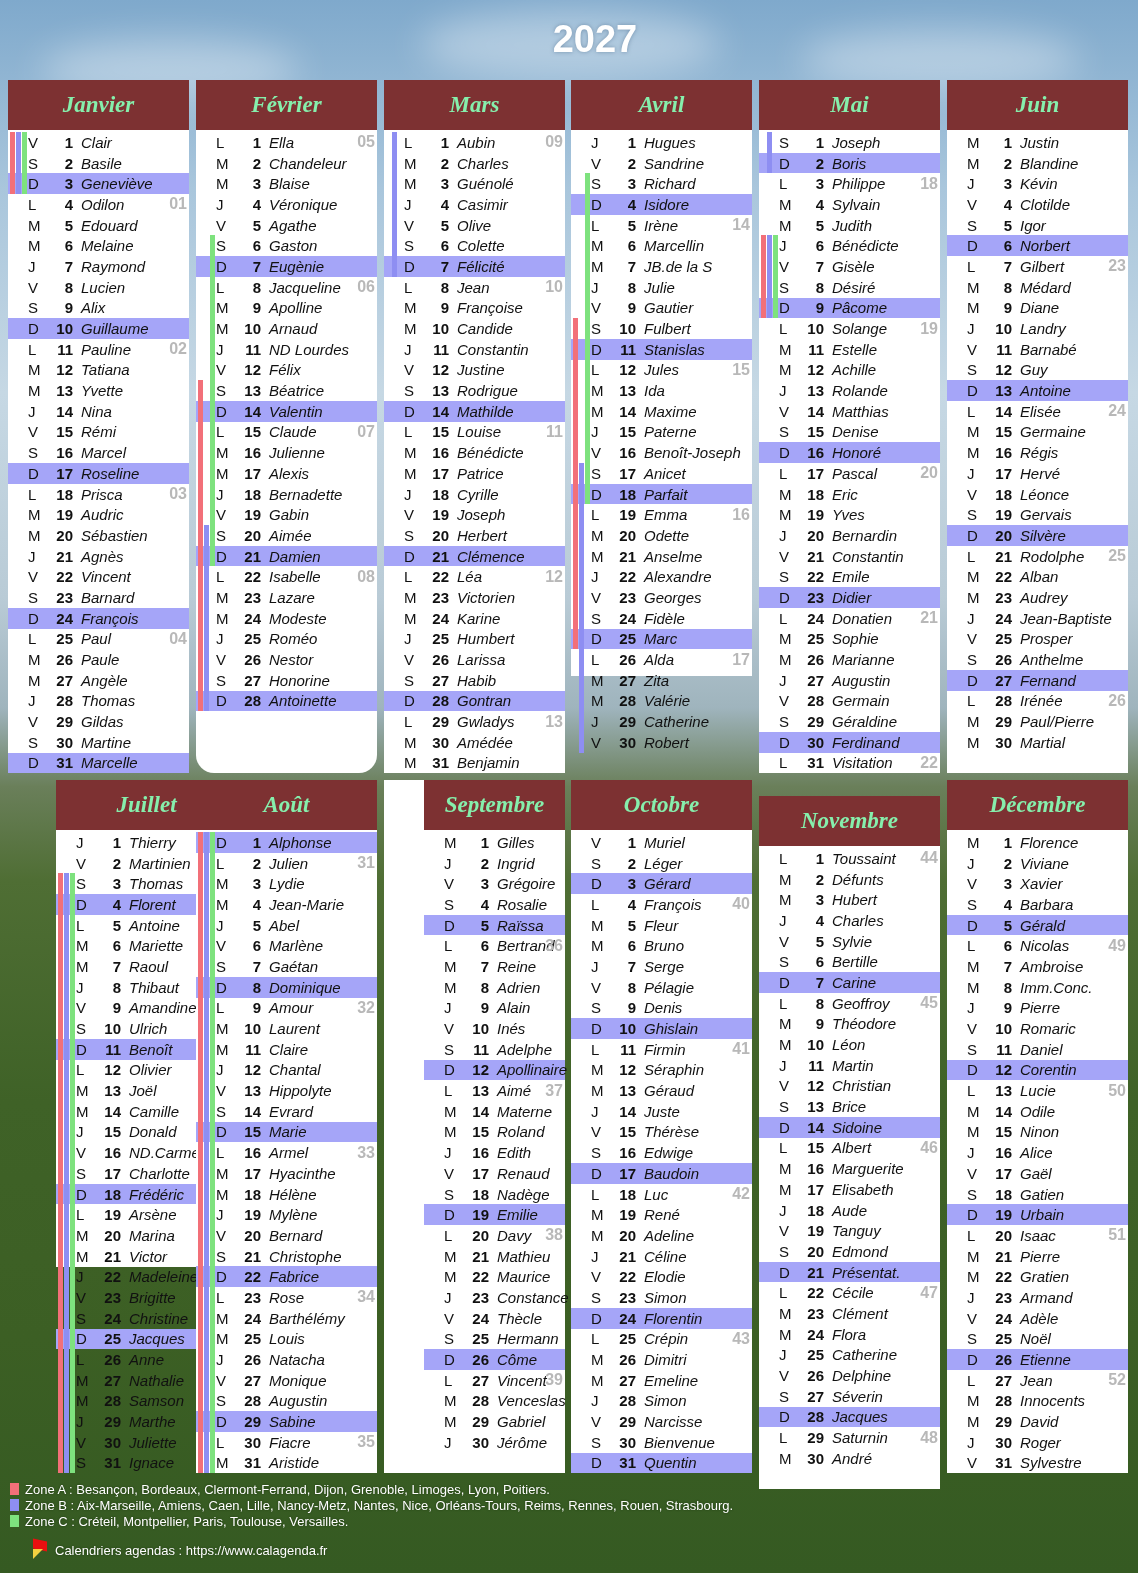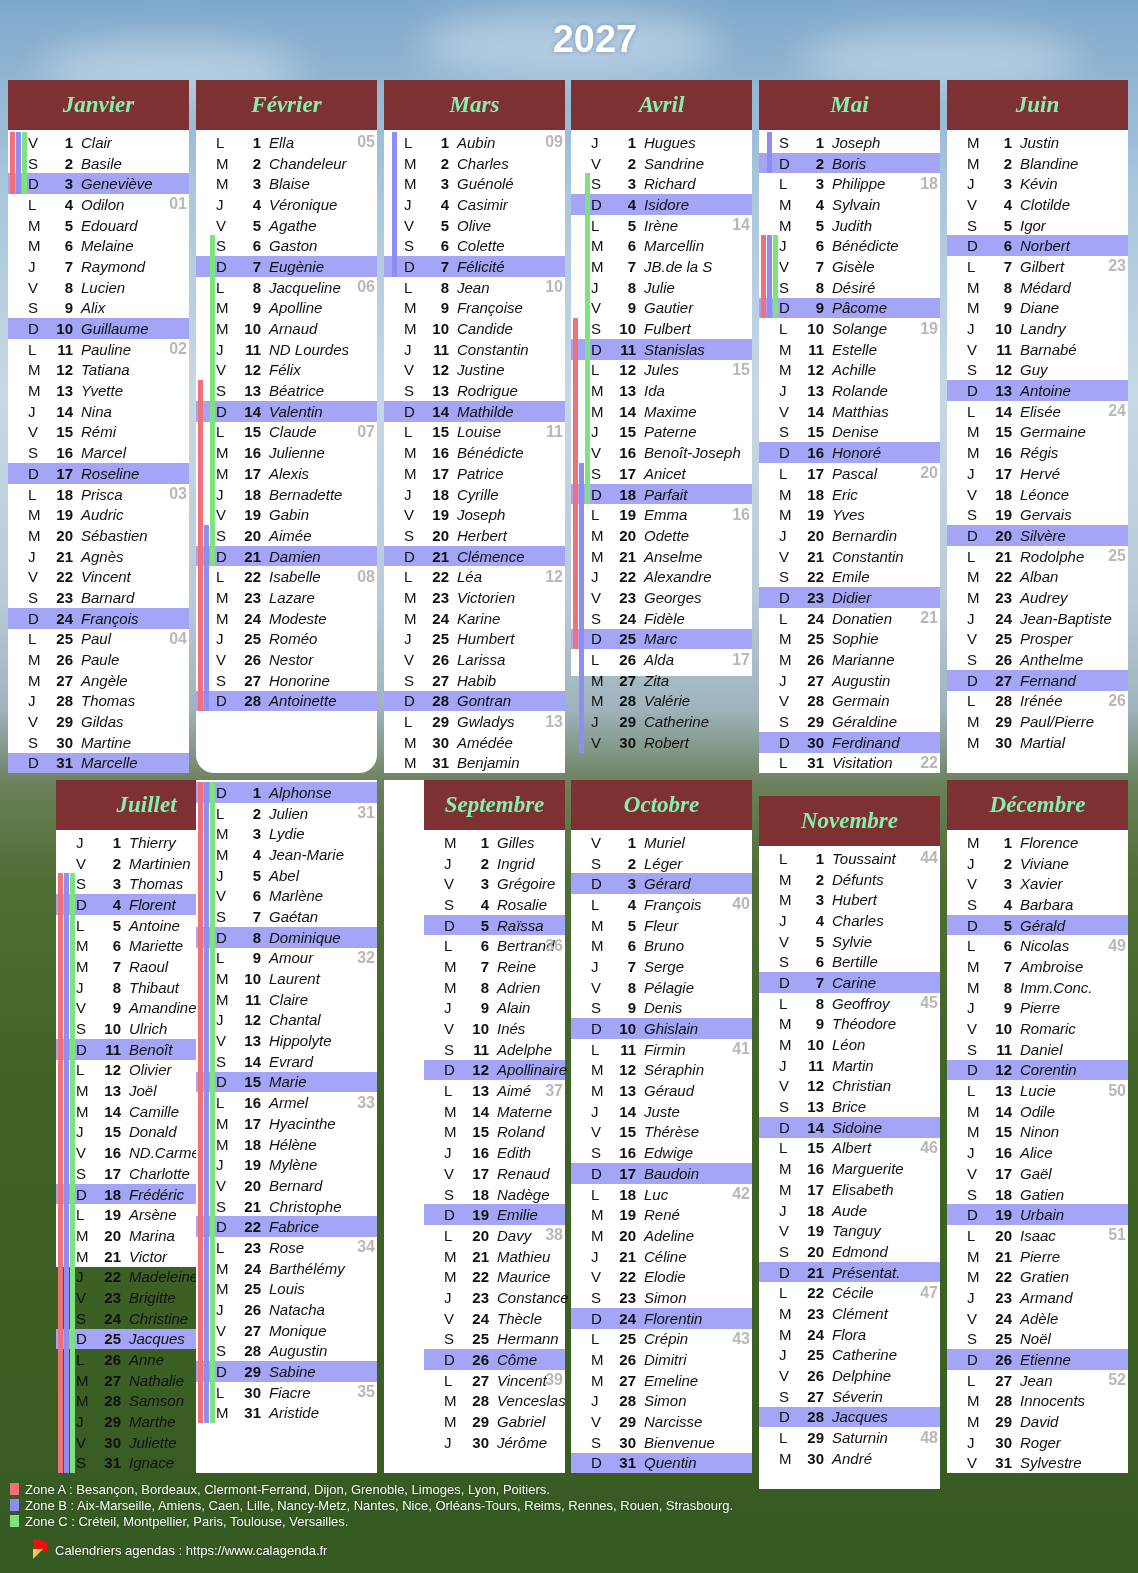--- a/index.html
+++ b/index.html
@@ -1567,6 +1567,7 @@
       </div>
     </div>
     <div class="month" style="left: 196px; top: 780px; height: 693px;">
+      <div class="month-head">Août</div>
       <div class="rows">
         <div class="row sun">
           <span class="zbar a"></span>

